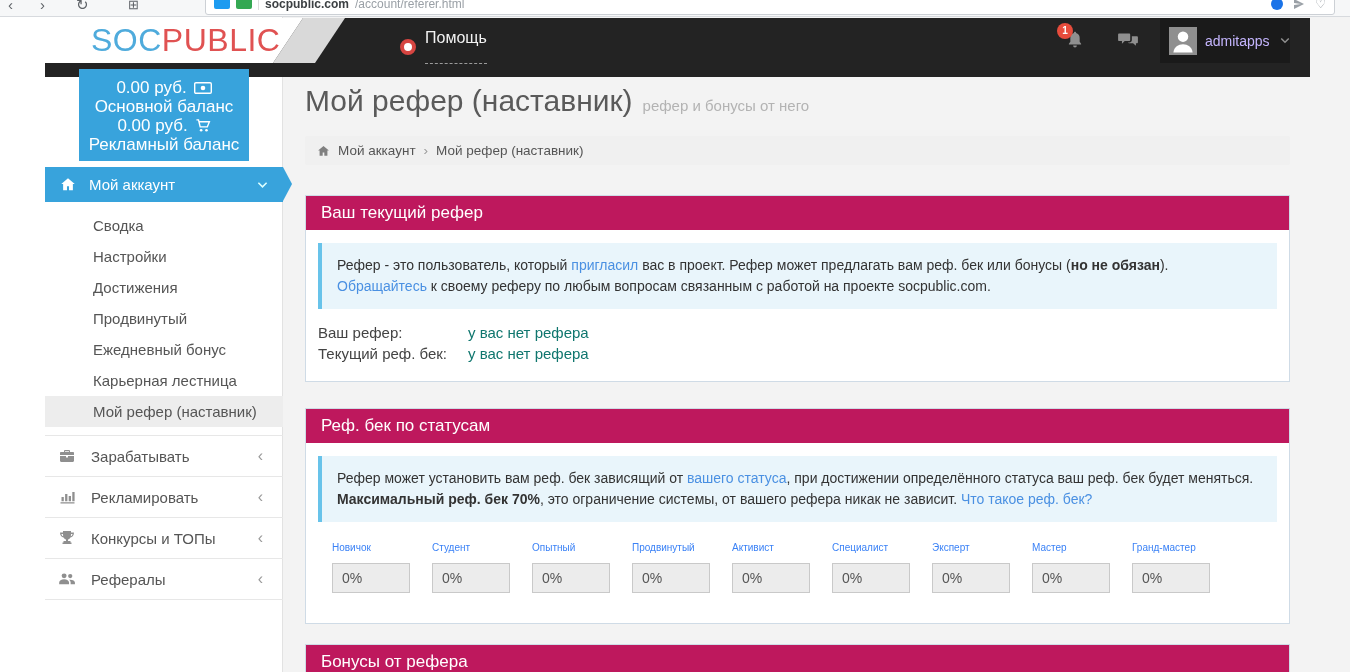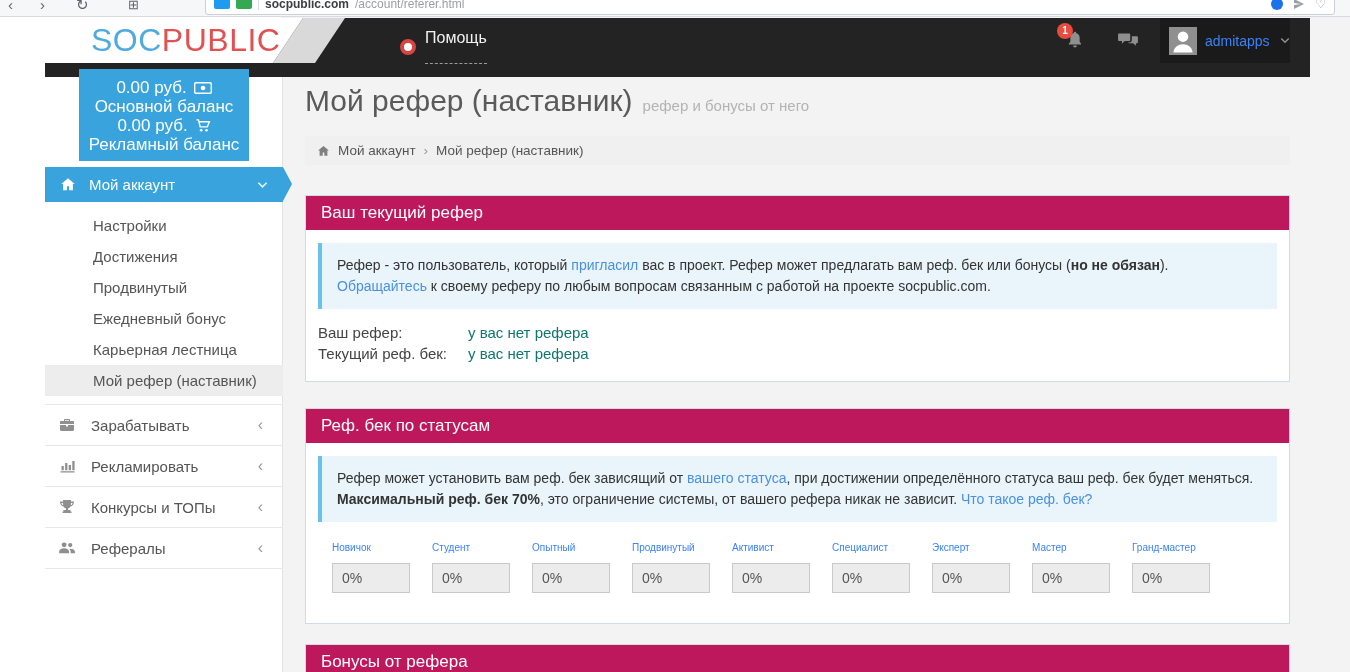--- a/index.html
+++ b/index.html
@@ -45,7 +45,7 @@
   .userbox{position:absolute;left:1115px;top:0;width:130px;height:45px;background:#1a1a1a;
            display:flex;align-items:center;gap:8px;padding:0 9px;}
   .avatar{width:28px;height:28px;background:#8f8f8f;flex:none;}
-  .uname{color:#3b82f6;font-size:14px;}
+  .uname{color:#c4b5fd;font-size:14px;}
   .uchev{color:#8f8f8f;margin-left:2px;}
 
   

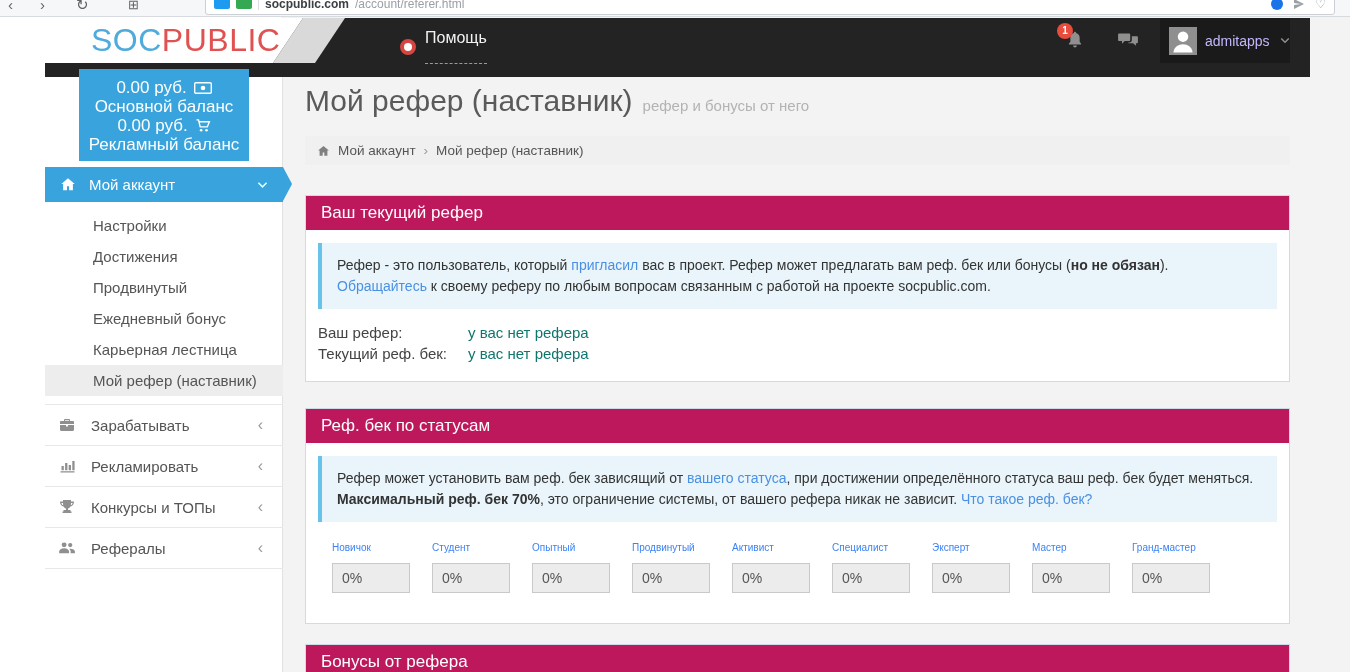--- a/index.html
+++ b/index.html
@@ -212,6 +212,7 @@
     </div>
 
     <div class="submenu">
+      <div class="submenu-item">Сводка</div>
       <div class="submenu-item">Настройки</div>
       <div class="submenu-item">Достижения</div>
       <div class="submenu-item">Продвинутый</div>

